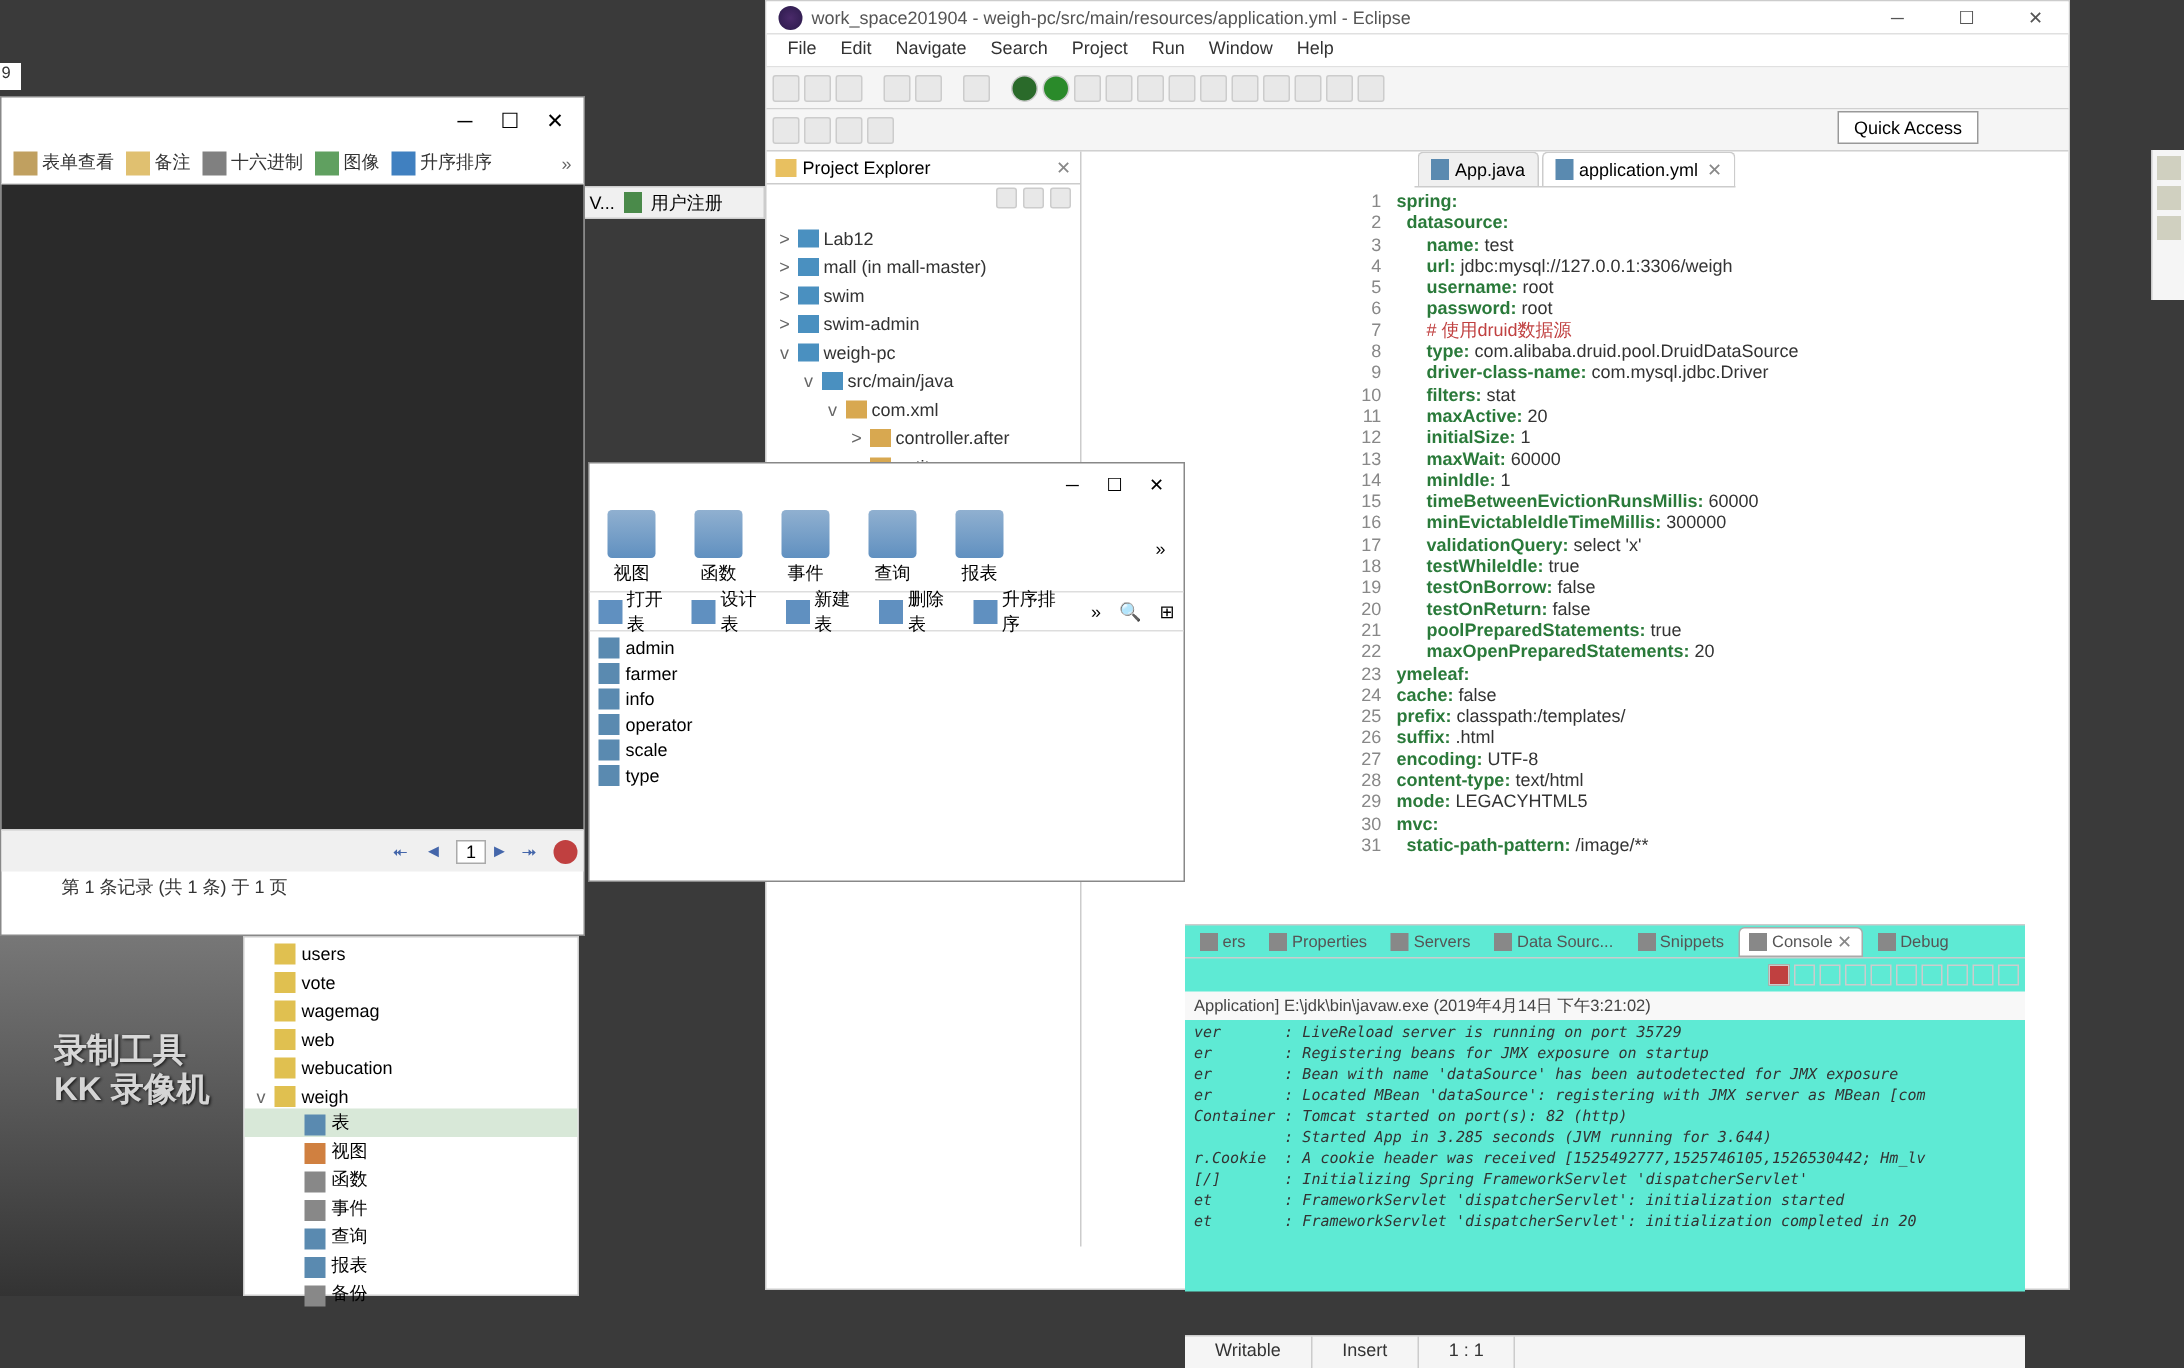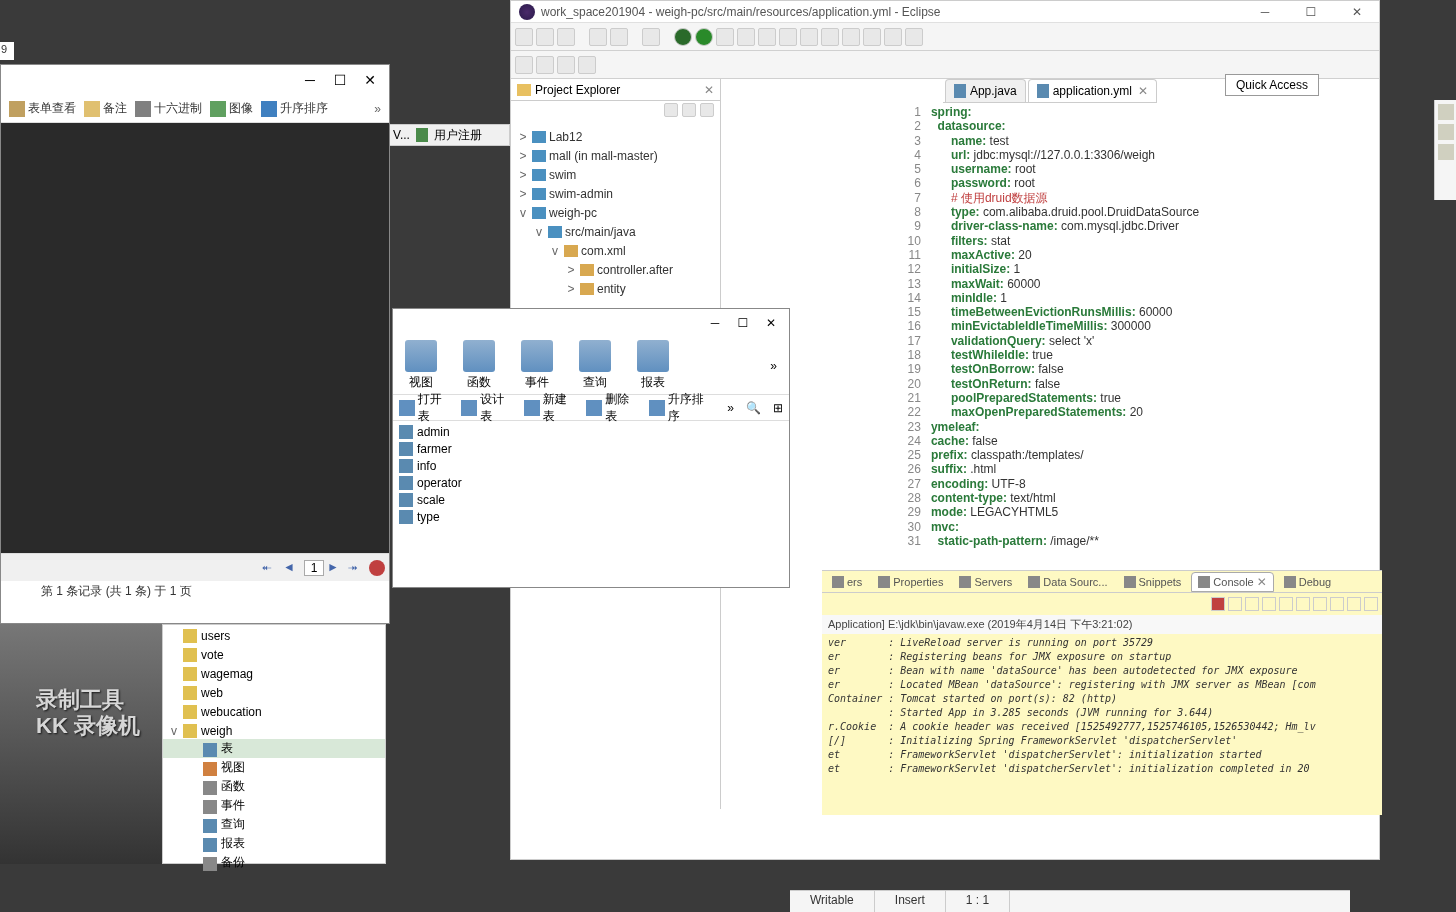--- a/index.html
+++ b/index.html
@@ -142,6 +142,16 @@
       <div class="win-btn">✕</div>
     </div>
   </div>
+  <div class="menubar" id="menubar">
+      <div class="menu-item">File</div>
+      <div class="menu-item">Edit</div>
+      <div class="menu-item">Navigate</div>
+      <div class="menu-item">Search</div>
+      <div class="menu-item">Project</div>
+      <div class="menu-item">Run</div>
+      <div class="menu-item">Window</div>
+      <div class="menu-item">Help</div>
+    </div>
   <div class="toolbar">
     <div class="tool-btn"></div>
     <div class="tool-btn"></div>

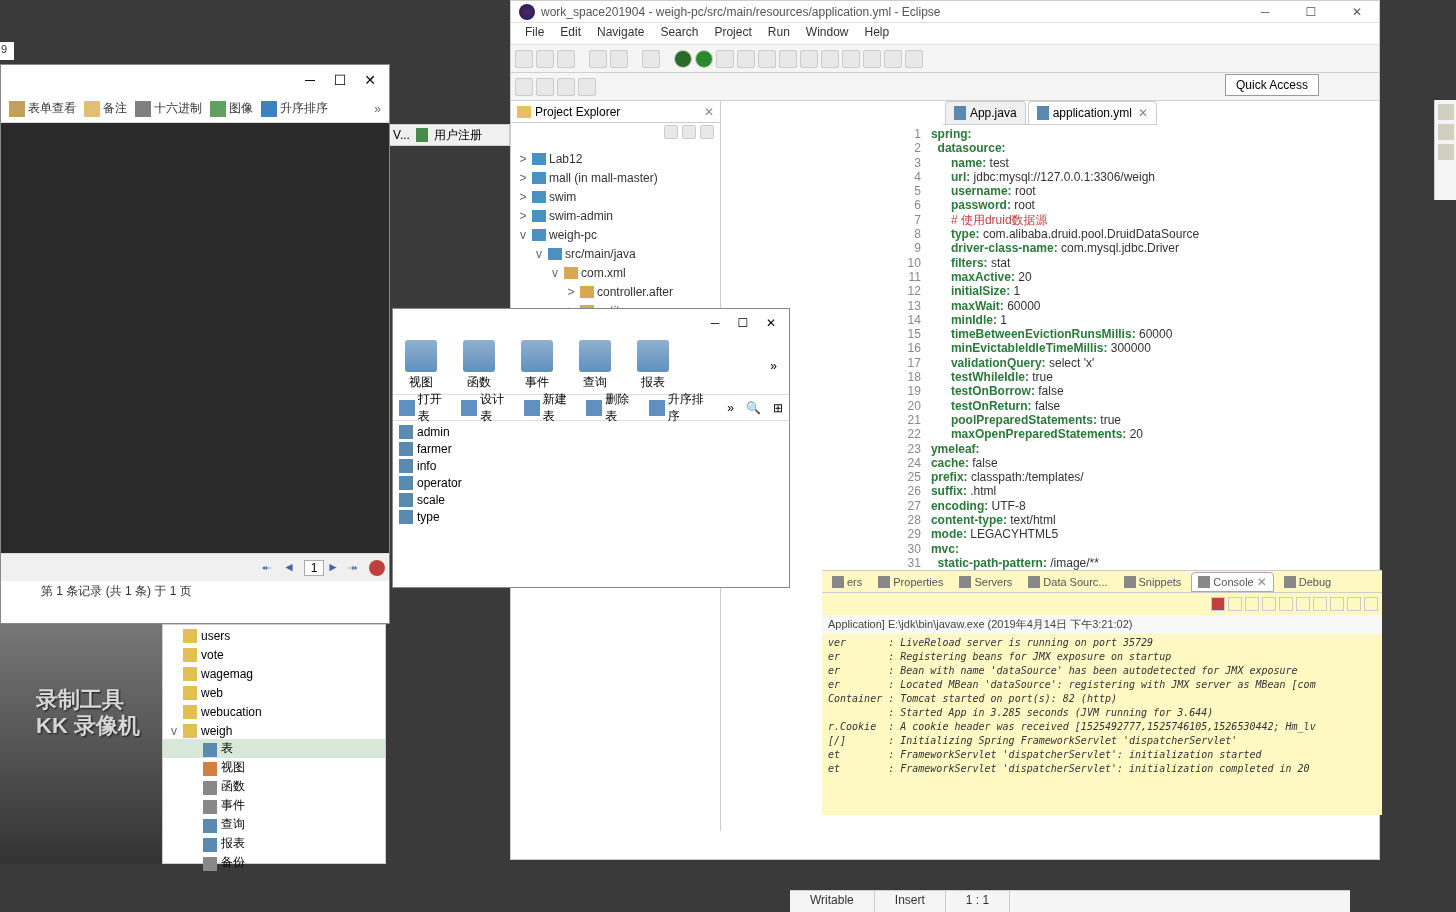--- a/index.html
+++ b/index.html
@@ -53,7 +53,7 @@
 .val { color: #333; }
 .comment { color: #c04040; }
 
-.console-panel { position: absolute; left: 790px; top: 570px; width: 560px; height: 245px; background: #fef9c3; border-top: 1px solid #ccc; margin-left: 32px; }
+.console-panel { position: absolute; left: 790px; top: 616px; width: 560px; height: 245px; background: #5eead4; border-top: 1px solid #ccc; }
 .console-tabs { display: flex; align-items: center; height: 22px; border-bottom: 1px solid #ccc; gap: 4px; padding: 0 4px; }
 .ctab { padding: 2px 6px; font-size: 11px; color: #555; display: flex; align-items: center; gap: 3px; }
 .ctab.active { background: #fff; border: 1px solid #aaa; border-radius: 4px 4px 0 0; }

